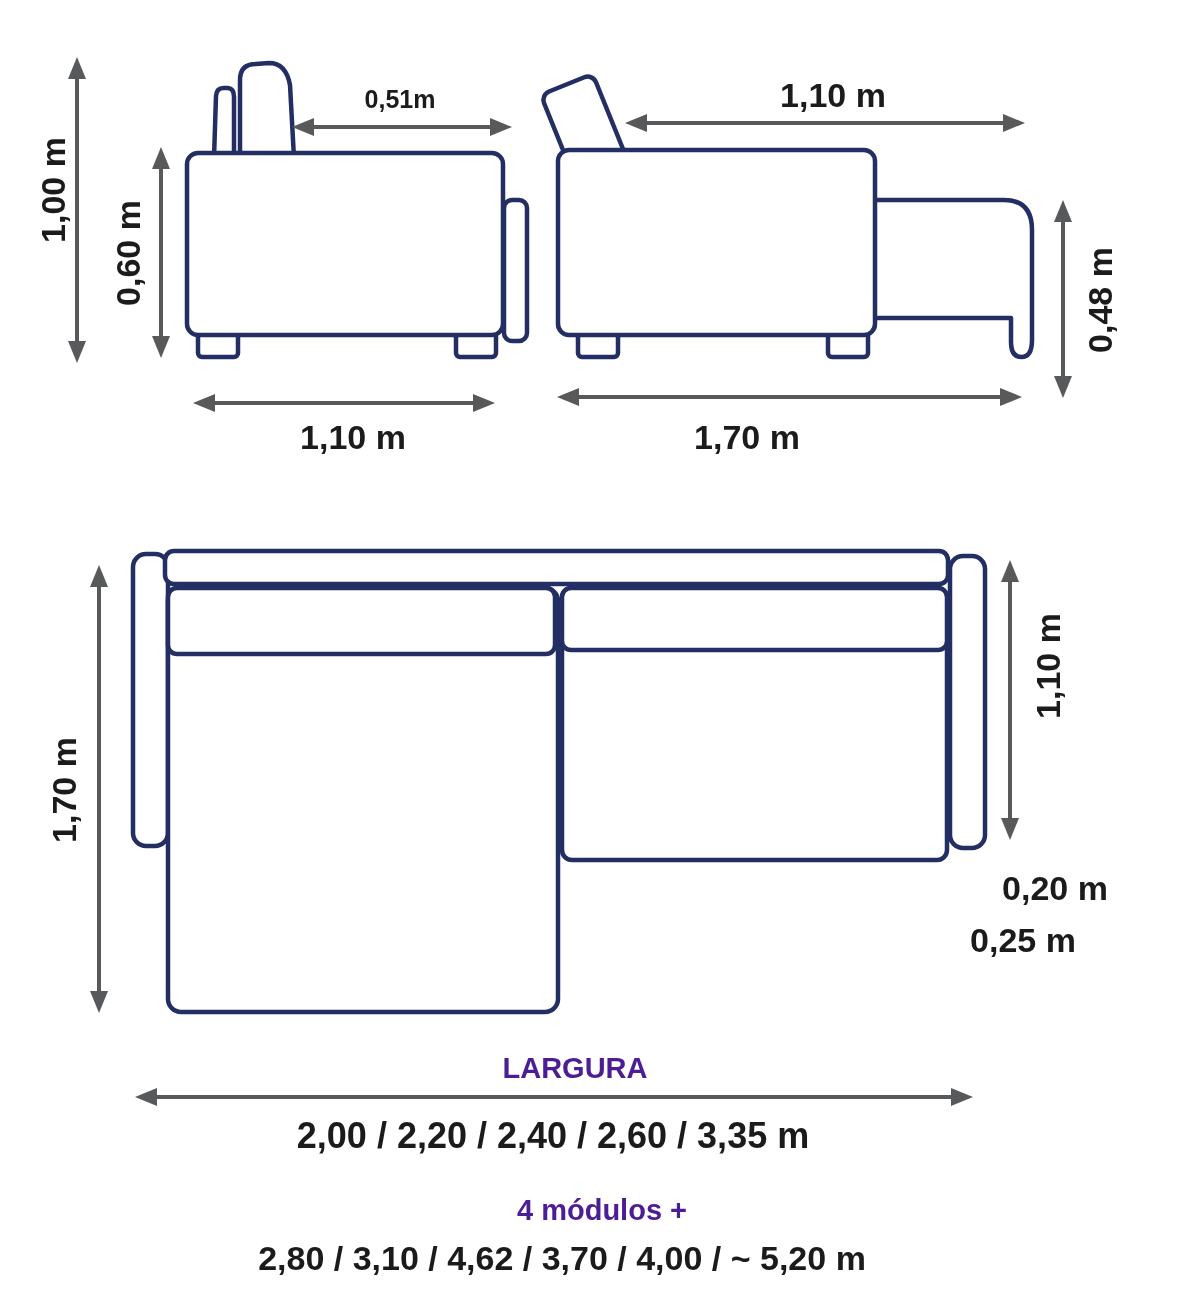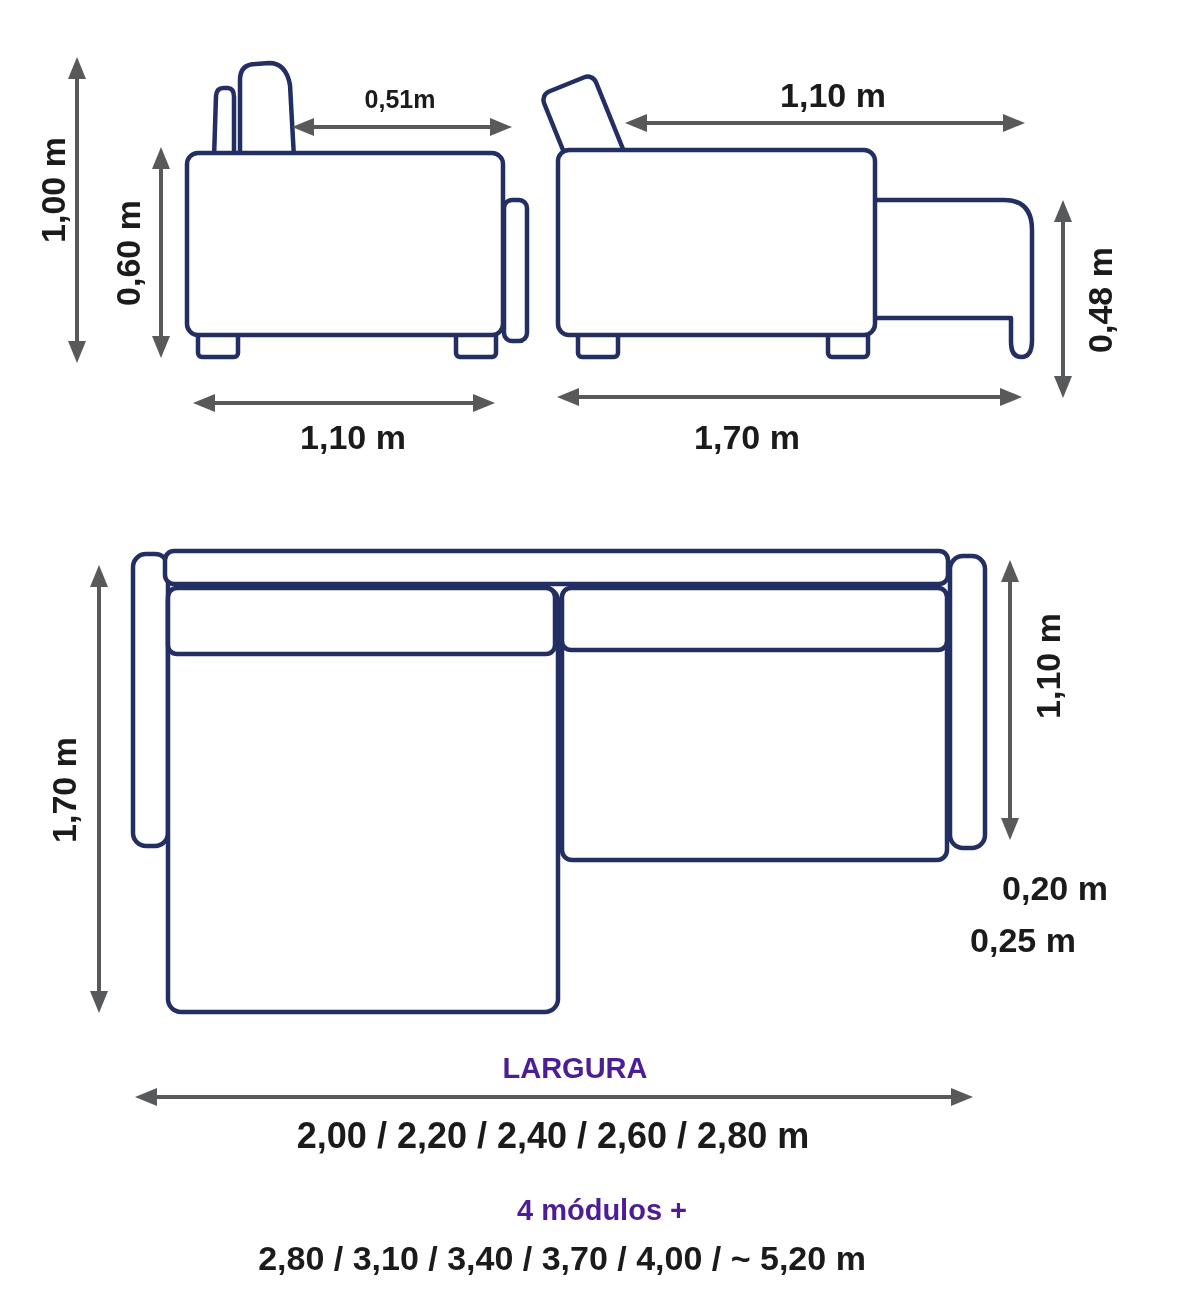--- a/index.html
+++ b/index.html
@@ -146,7 +146,7 @@
   <div class="lbl" style="left:1023px;top:940px;">0,25 m</div>
 
   <div class="lbl blue" style="left:575px;top:1068px;font-size:29px;">LARGURA</div>
-  <div class="lbl" style="left:553px;top:1136px;font-size:36px;">2,00 / 2,20 / 2,40 / 2,60 / 2,80 m</div>
+  <div class="lbl" style="left:553px;top:1136px;font-size:36px;">2,00 / 2,20 / 2,40 / 2,60 / 3,35 m</div>
   <div class="lbl blue" style="left:602px;top:1210px;font-size:29px;">4 módulos +</div>
   <div class="lbl" style="left:562px;top:1258px;">2,80 / 3,10 / 3,40 / 3,70 / 4,00 /  ~ 5,20 m</div>
 

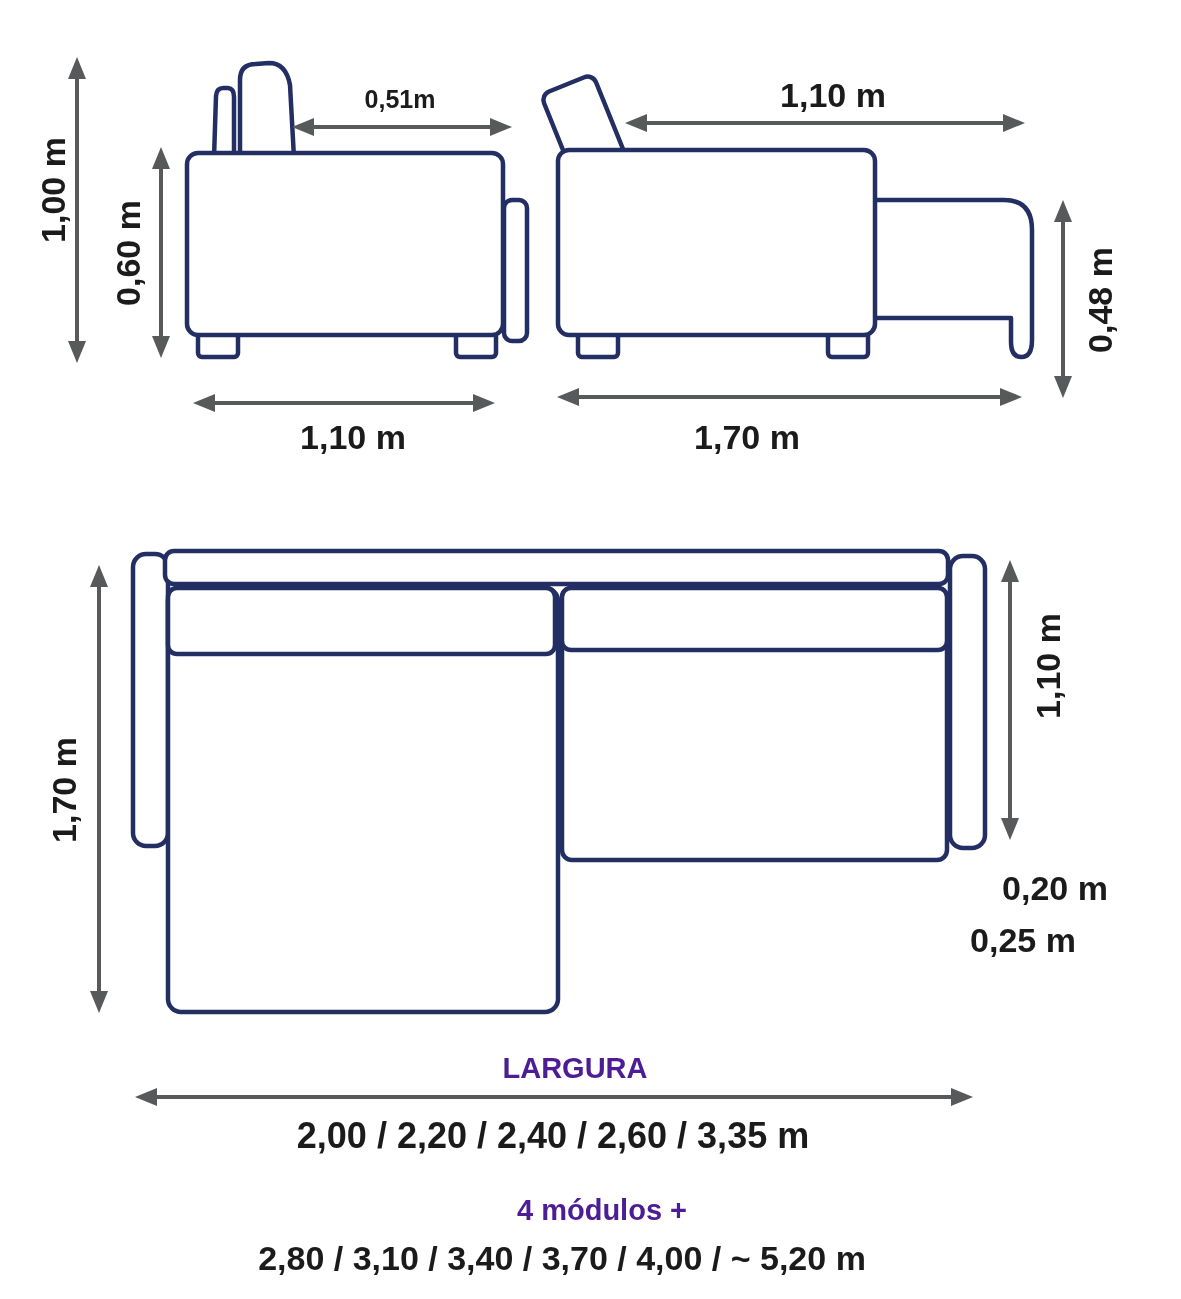--- a/index.html
+++ b/index.html
@@ -148,7 +148,7 @@
   <div class="lbl blue" style="left:575px;top:1068px;font-size:29px;">LARGURA</div>
   <div class="lbl" style="left:553px;top:1136px;font-size:36px;">2,00 / 2,20 / 2,40 / 2,60 / 3,35 m</div>
   <div class="lbl blue" style="left:602px;top:1210px;font-size:29px;">4 módulos +</div>
-  <div class="lbl" style="left:562px;top:1258px;">2,80 / 3,10 / 3,40 / 3,70 / 4,00 /  ~ 5,20 m</div>
+  <div class="lbl" style="left:562px;top:1258px;">2,80 / 3,10 / 4,62 / 3,70 / 4,00 /  ~ 5,20 m</div>
 
 </div>
 

